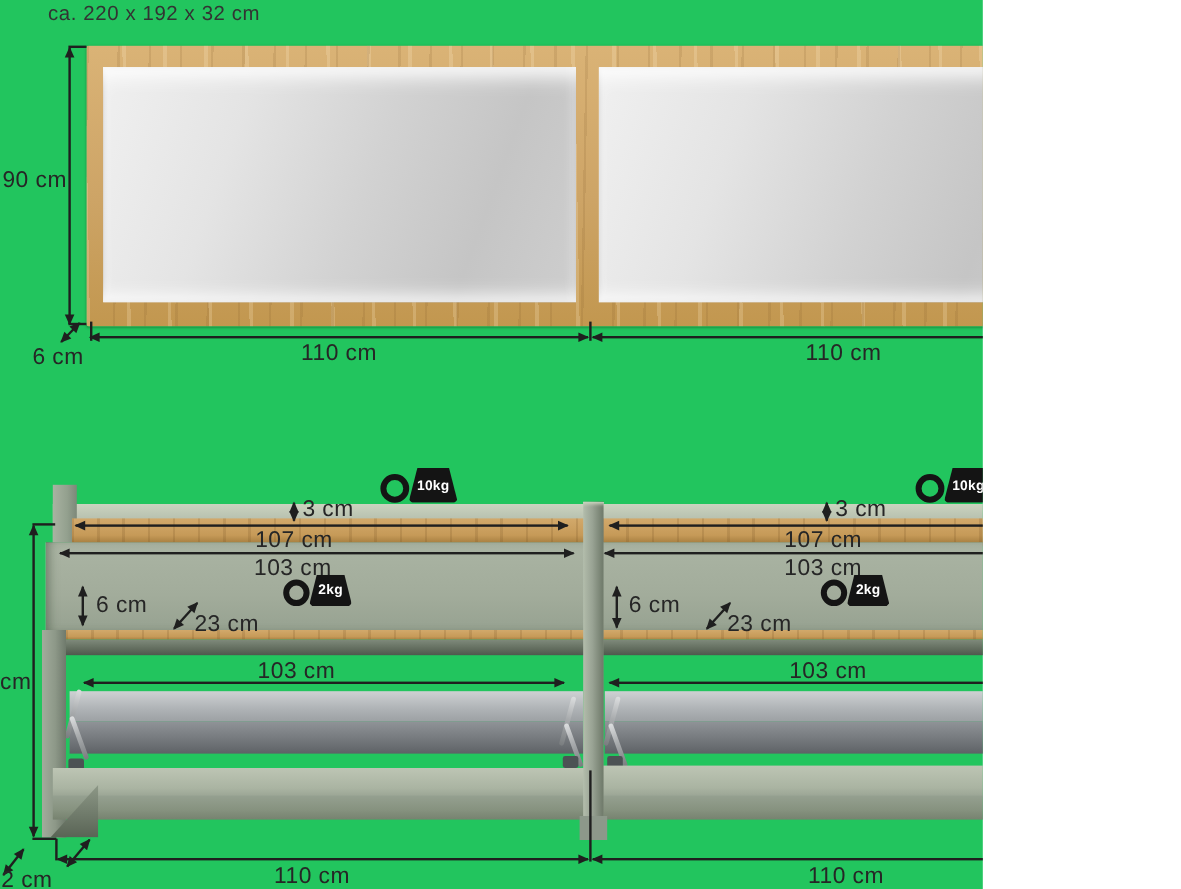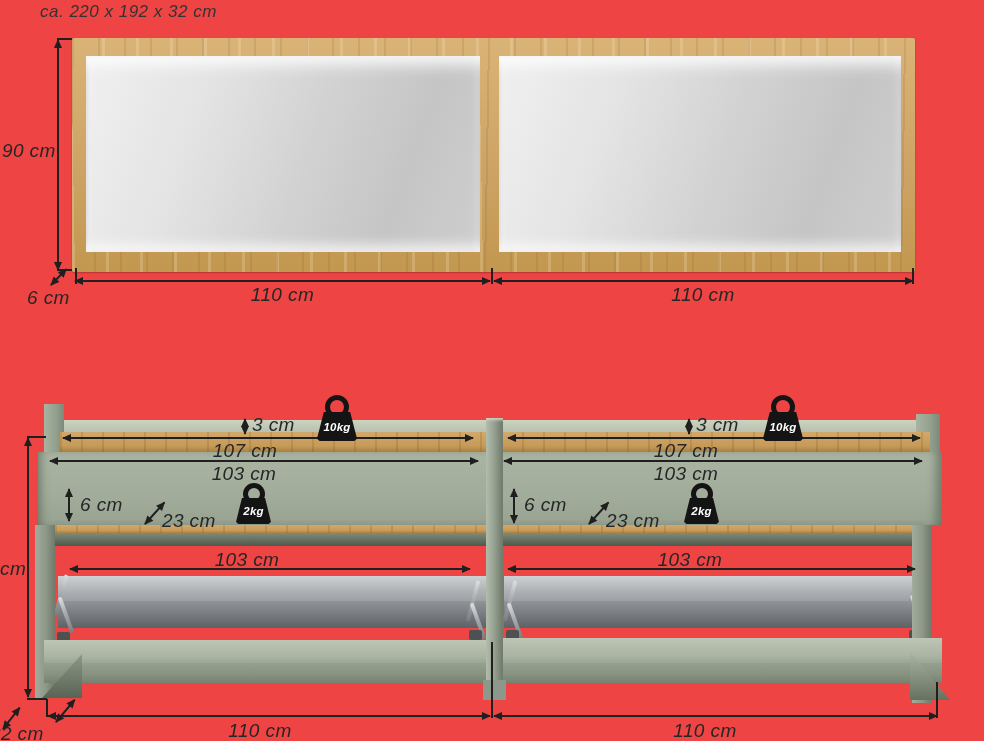--- a/index.html
+++ b/index.html
@@ -3,8 +3,8 @@
 <meta charset="utf-8">
 <style>
   html,body{margin:0;padding:0;background:#fff;}
-  .canvas{position:relative;width:984px;height:741px;background:#ef4444;overflow:hidden;
-          font-family:"Liberation Sans",sans-serif;color:#262626;font-style:italic;}
+  .canvas{position:relative;width:819px;height:741px;background:#22c55e;overflow:hidden;
+          font-family:"Liberation Sans",sans-serif;color:#262626;}
   .abs{position:absolute;}
   
   .wood{background:

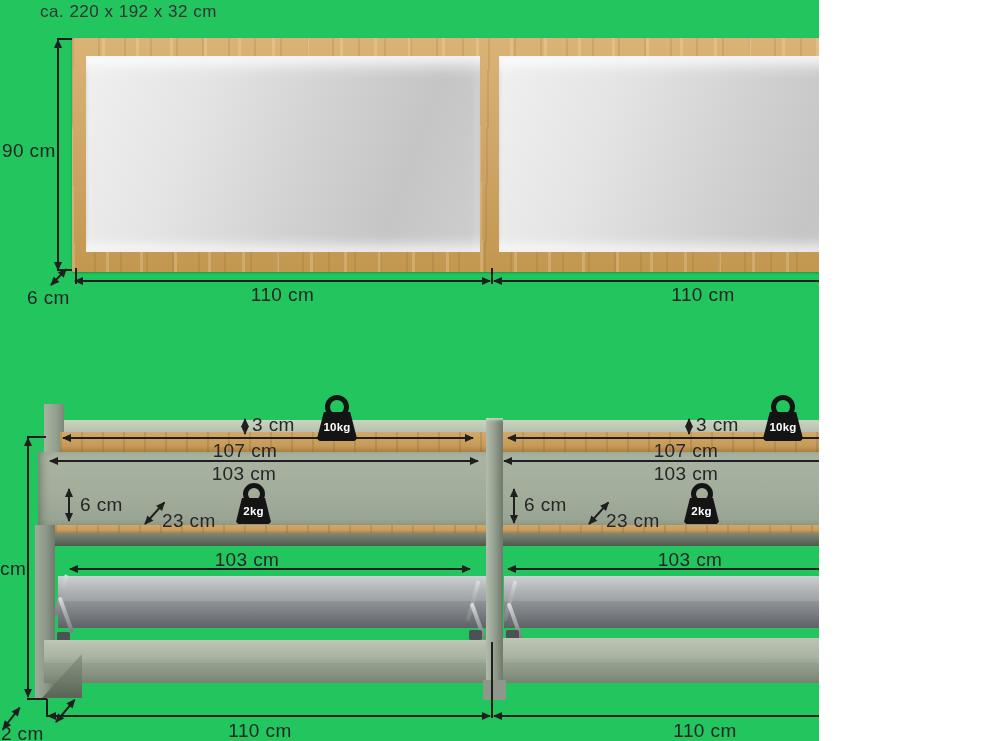--- a/index.html
+++ b/index.html
@@ -59,7 +59,7 @@
   .hinge .b2{height:38px;transform:rotate(-20deg);left:8px;top:24px;}
   .hinge .base{position:absolute;left:1px;bottom:0;width:13px;height:10px;background:#4c5254;border-radius:2px;}
   
-  .weight{position:absolute;z-index:7;display:flex;flex-direction:column;align-items:center;}
+  .weight{position:absolute;z-index:7;display:flex;align-items:flex-end;}
   .w-ring{width:14px;height:14px;border:5.5px solid #141414;border-radius:50%;background:transparent;}
   .w-body{margin-top:-7px;background:#141414;display:flex;align-items:center;justify-content:center;
           border-radius:3px;clip-path:polygon(17% 0,83% 0,100% 92%,94% 100%,6% 100%,0 92%);}

